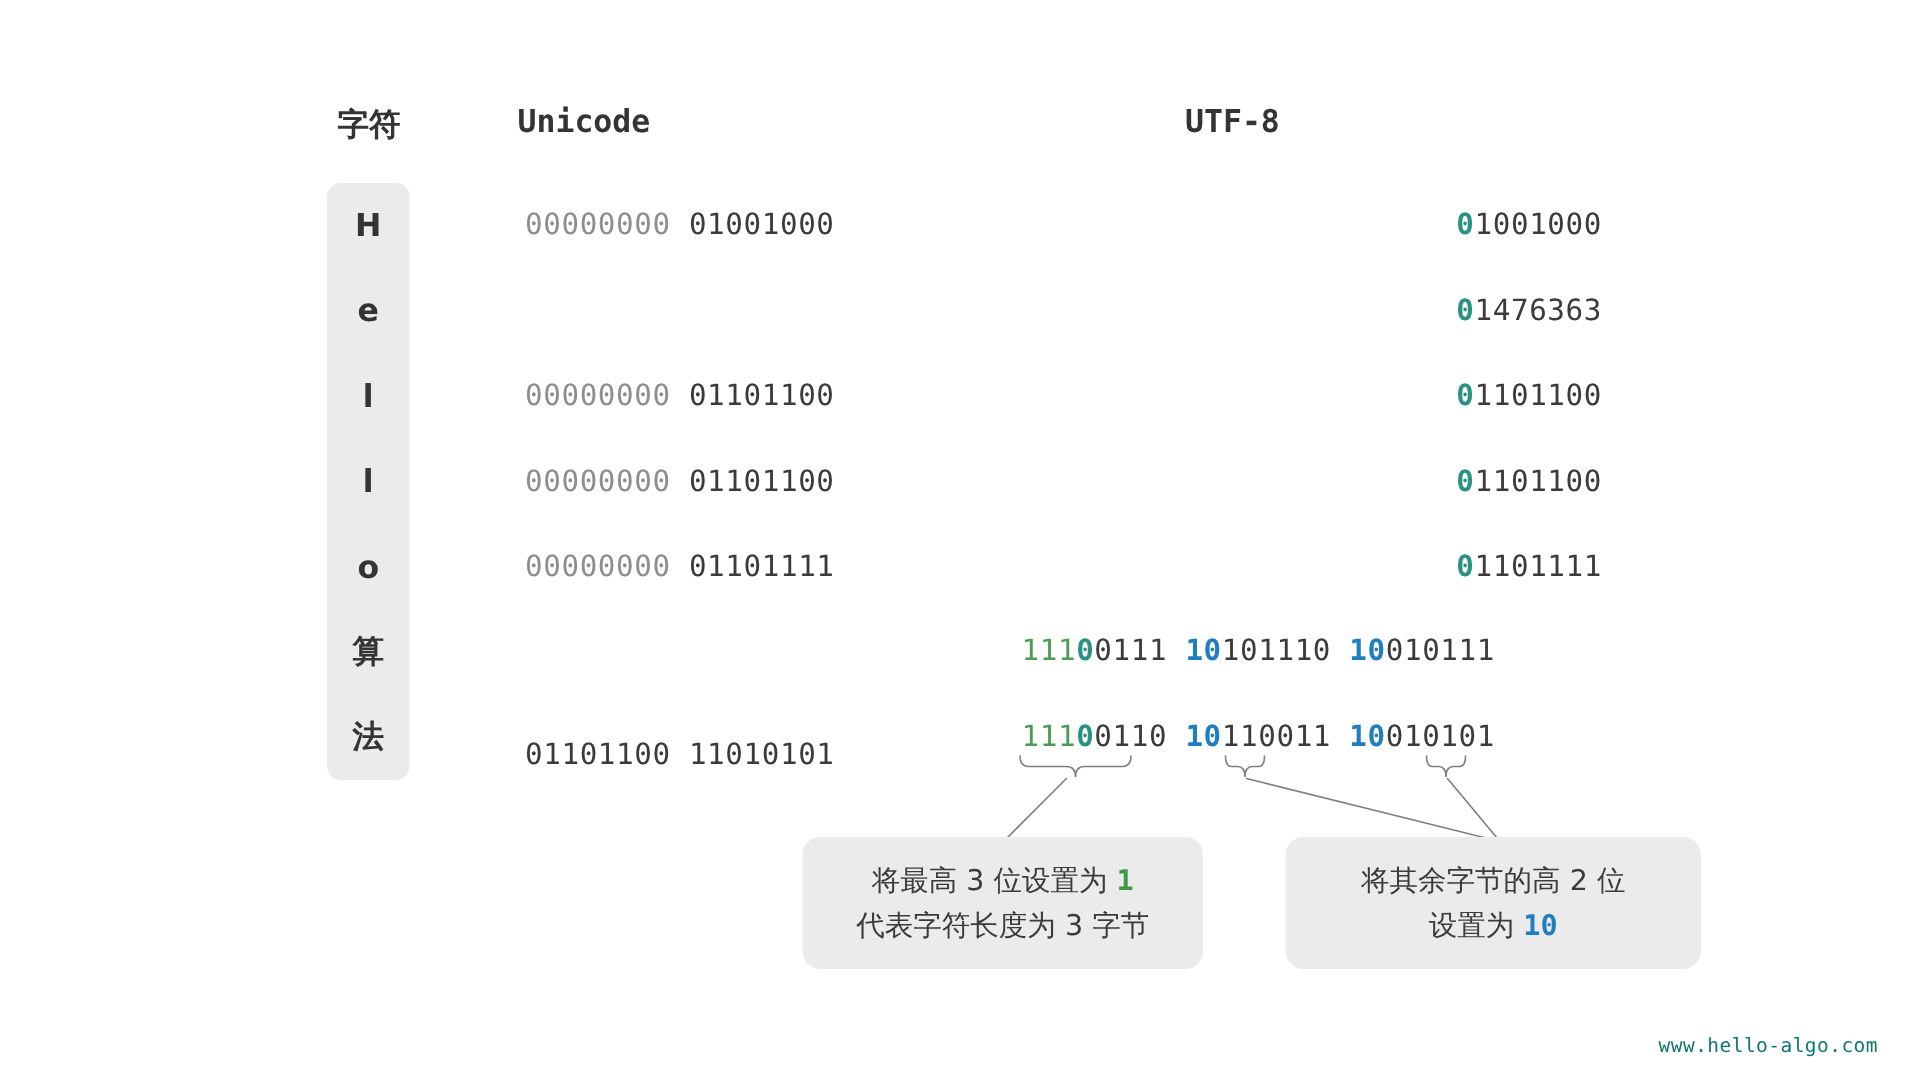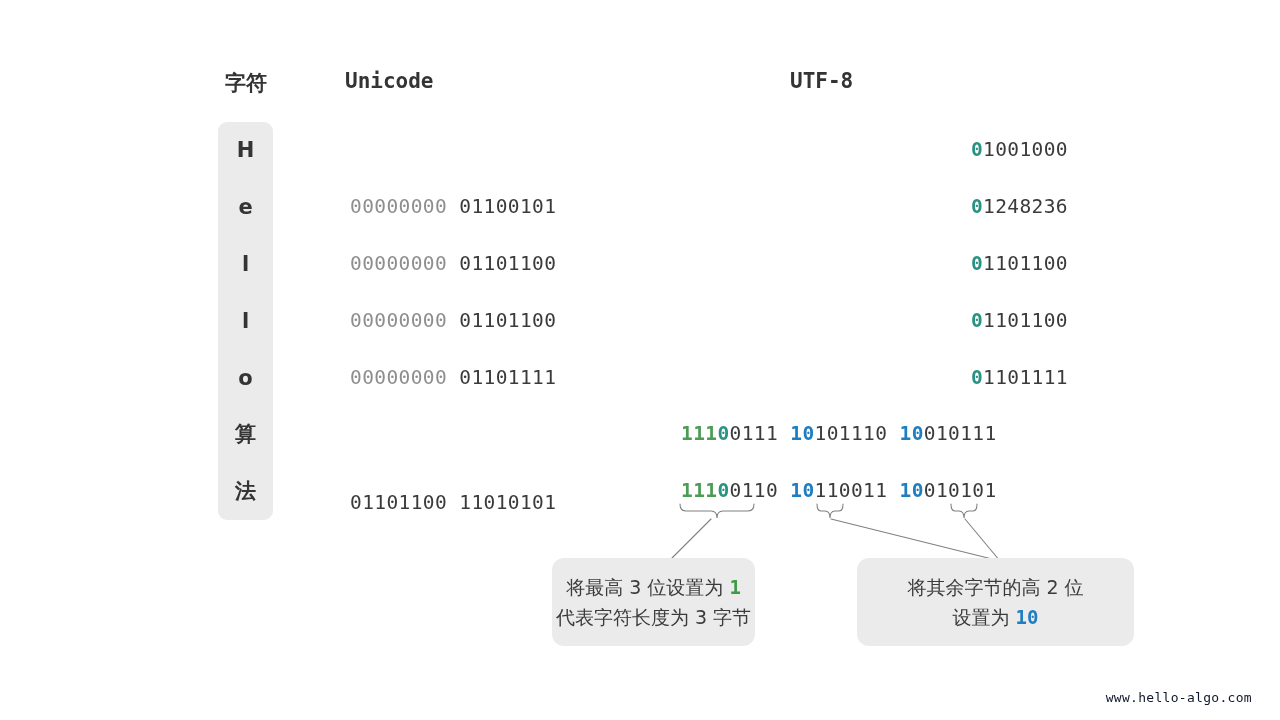--- a/index.html
+++ b/index.html
@@ -127,6 +127,7 @@
   <div class="char-cell" style="top:421px">算</div>
   <div class="char-cell" style="top:478px">法</div>
 
+  <div class="uni" style="top:137px"><span class="dim">00000000</span> <span>01001000</span></div>
   <div class="uni" style="top:194px"><span class="dim">00000000</span> <span>01100101</span></div>
   <div class="uni" style="top:251px"><span class="dim">00000000</span> <span>01101100</span></div>
   <div class="uni" style="top:308px"><span class="dim">00000000</span> <span>01101100</span></div>

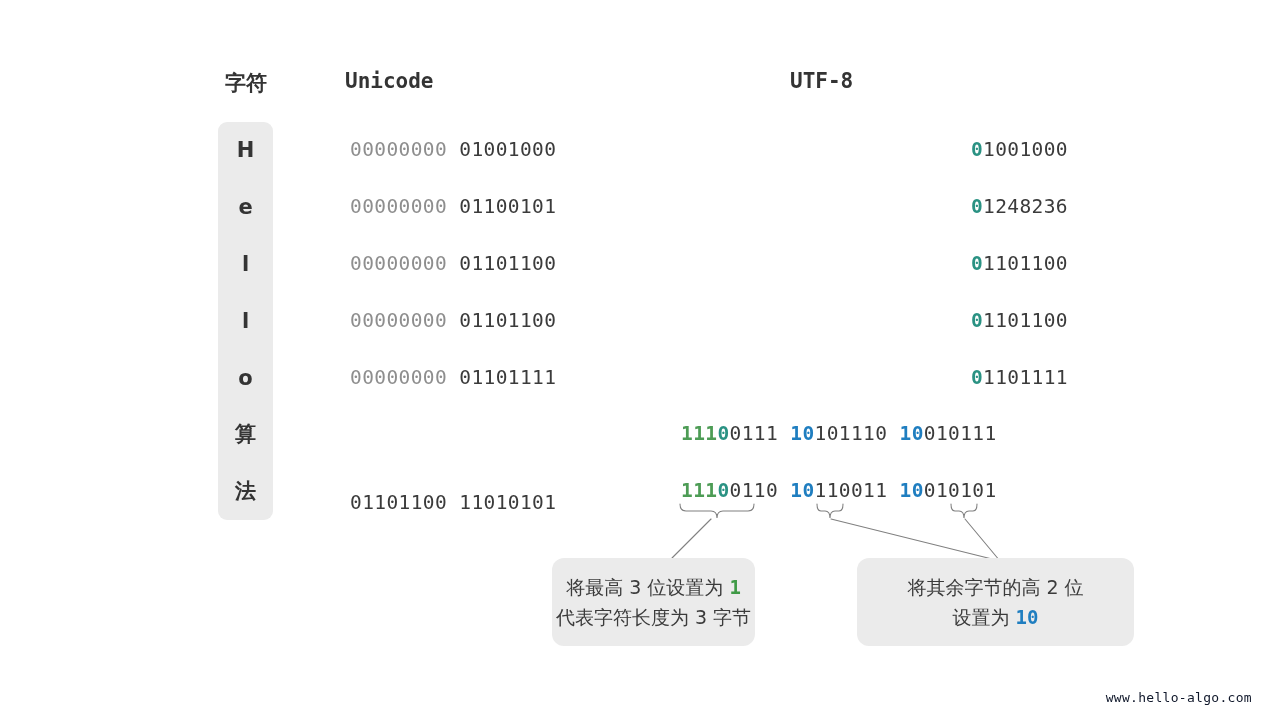--- a/index.html
+++ b/index.html
@@ -128,7 +128,6 @@
   <div class="char-cell" style="top:478px">法</div>
 
   <div class="uni" style="top:137px"><span class="dim">00000000</span> <span>01001000</span></div>
-  <div class="uni" style="top:194px"><span class="dim">00000000</span> <span>01100101</span></div>
   <div class="uni" style="top:251px"><span class="dim">00000000</span> <span>01101100</span></div>
   <div class="uni" style="top:308px"><span class="dim">00000000</span> <span>01101100</span></div>
   <div class="uni" style="top:365px"><span class="dim">00000000</span> <span>01101111</span></div>

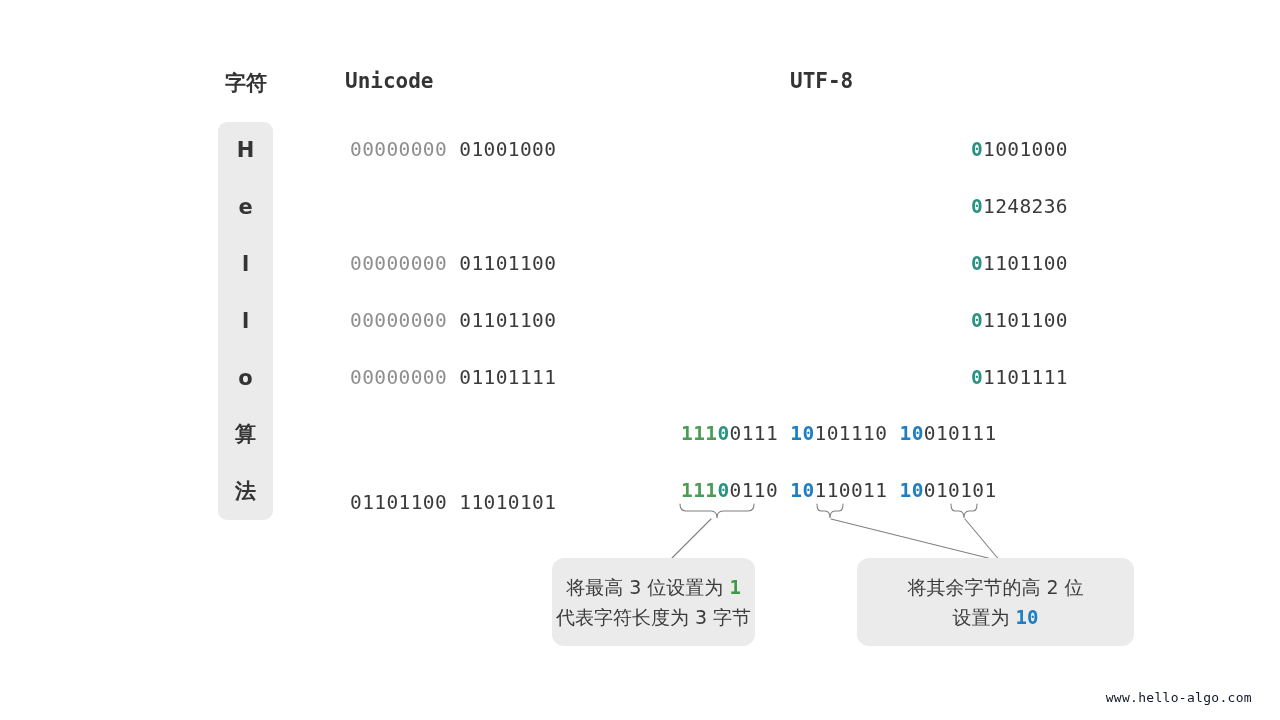--- a/index.html
+++ b/index.html
@@ -134,7 +134,7 @@
   <div class="uni" style="top:490px"><span>01101100</span> <span>11010101</span></div>
 
   <div class="utf ascii" style="top:137px"><span class="teal">0</span><span>1001000</span></div>
-  <div class="utf ascii" style="top:194px"><span class="teal">0</span><span>1248236</span></div>
+  <div class="utf ascii" style="top:194px"><span class="teal">0</span><span>1476363</span></div>
   <div class="utf ascii" style="top:251px"><span class="teal">0</span><span>1101100</span></div>
   <div class="utf ascii" style="top:308px"><span class="teal">0</span><span>1101100</span></div>
   <div class="utf ascii" style="top:365px"><span class="teal">0</span><span>1101111</span></div>

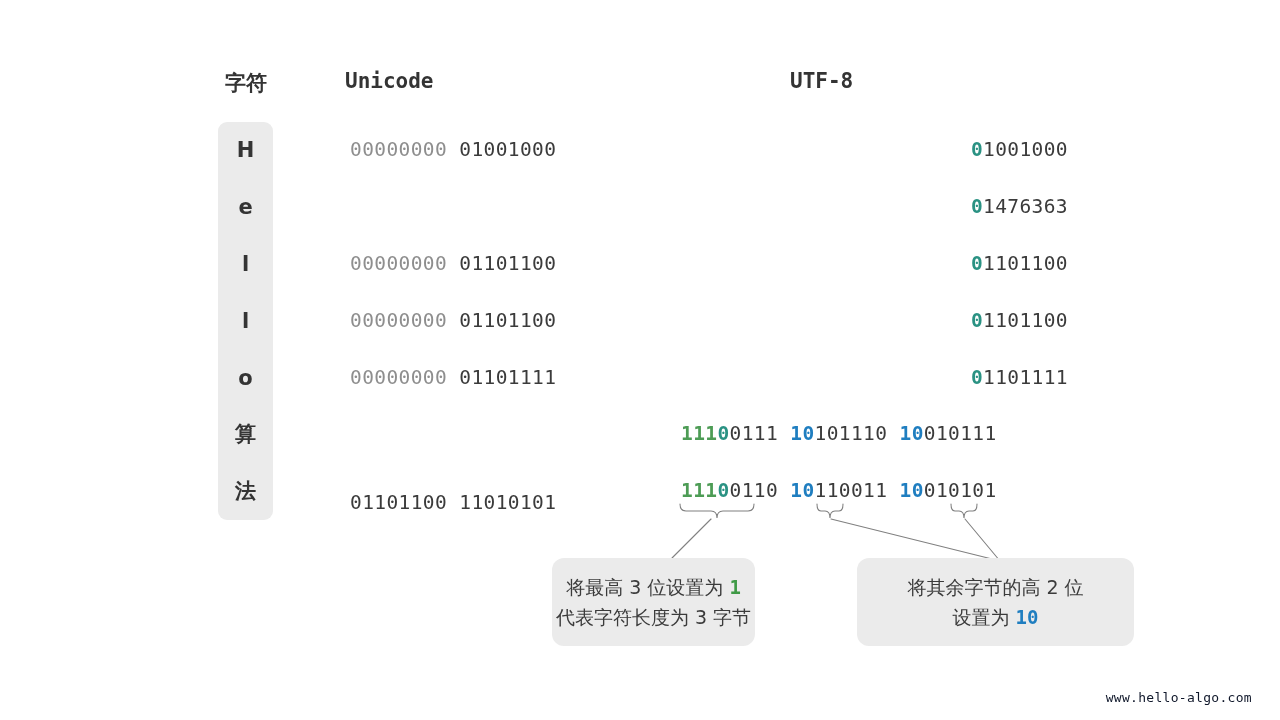--- a/index.html
+++ b/index.html
@@ -70,7 +70,7 @@
   .utf.ascii { left: 828px; width: 240px; text-align: right; }
   .utf.multi { left: 681px; }
 
-  .utf b.lead3 { color: #4d9c55; font-weight: bold; margin-top: 36px; }
+  .utf b.lead3 { color: #4d9c55; font-weight: normal; margin-top: 36px; }
   .utf b.lead0 { color: #2a9283; font-weight: bold; }
   .utf b.cont  { color: #1f7ec0; font-weight: bold; }
   .utf .teal   { color: #2a9283; font-weight: bold; }

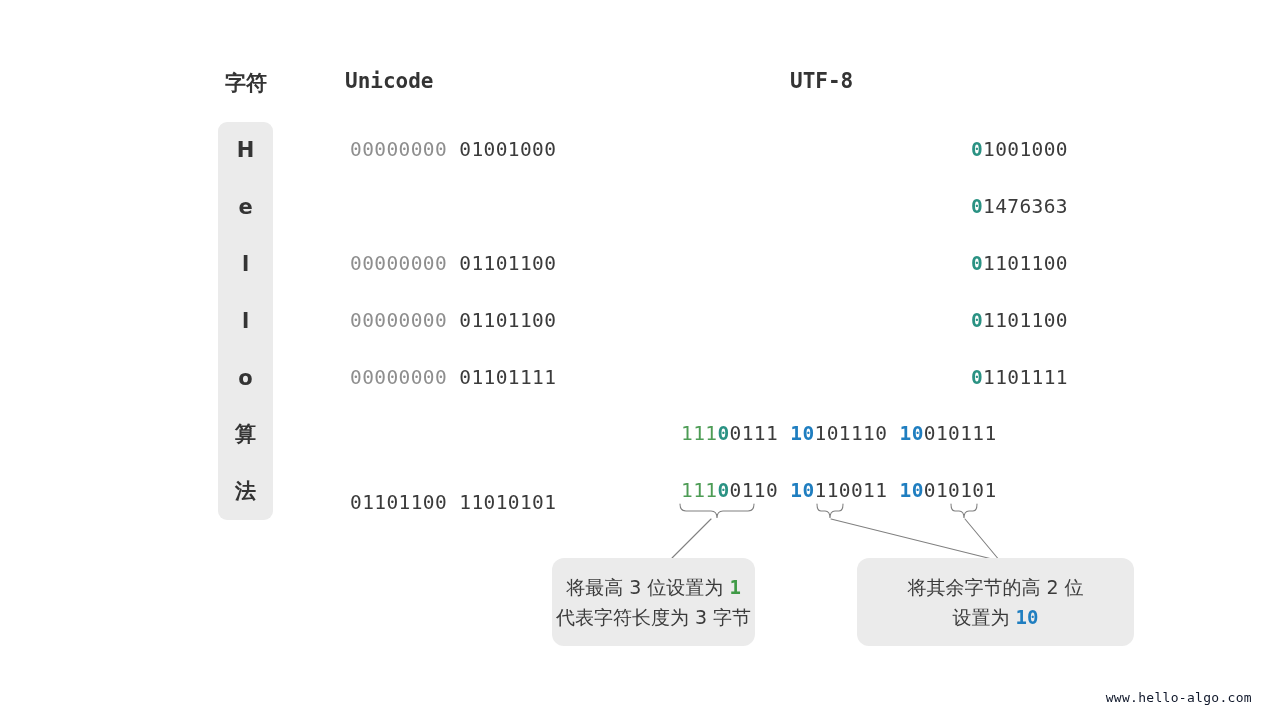--- a/index.html
+++ b/index.html
@@ -94,7 +94,7 @@
   .callout .ln { line-height: 30px; white-space: pre; }
   .callout .g { color: #3f9a46; font-weight: bold; font-family: "DejaVu Sans Mono", monospace; }
   .callout .b { color: #1f7ec0; font-weight: bold; font-family: "DejaVu Sans Mono", monospace; }
-  #callout-1 { left: 552px; top: 558px; width: 203px; height: 88px; text-align: right; }
+  #callout-1 { left: 535px; top: 558px; width: 267px; height: 88px; text-align: right; }
   #callout-2 { left: 857px; top: 558px; width: 277px; height: 88px; }
   #callout-2 .ln { text-align: center; }
 

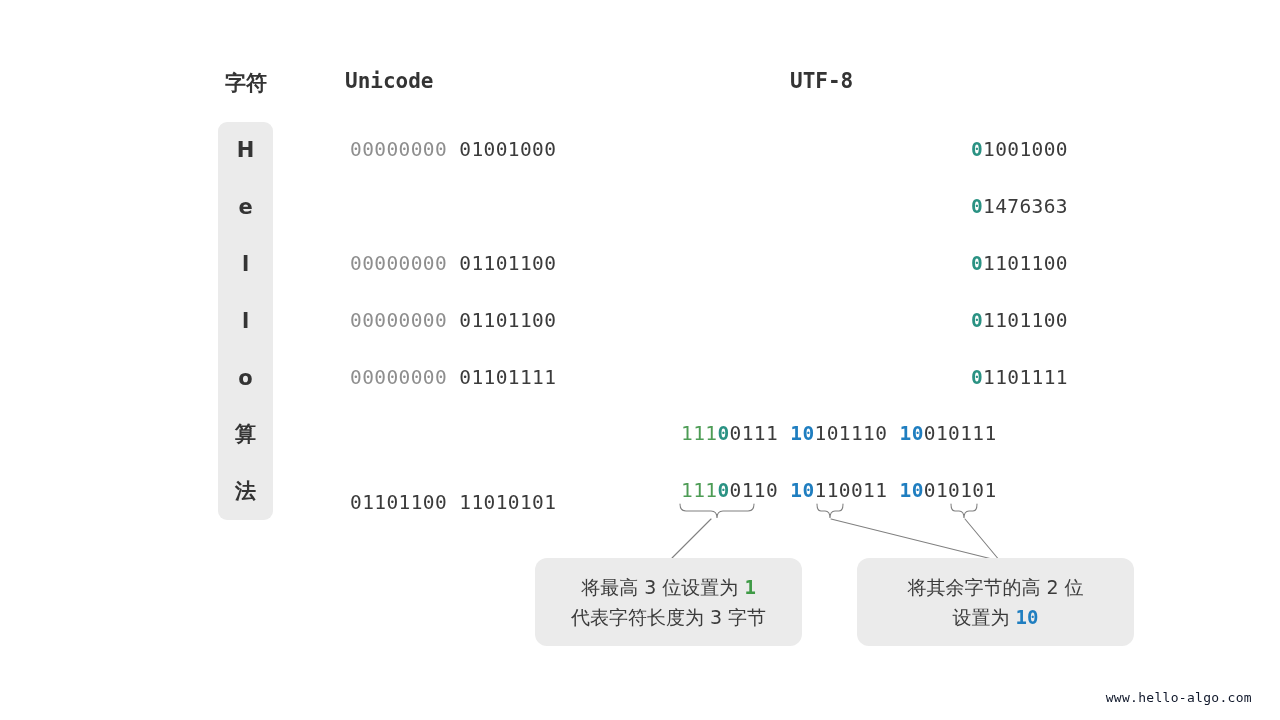--- a/index.html
+++ b/index.html
@@ -104,7 +104,7 @@
     right: 28px; bottom: 15px;
     font-family: "DejaVu Sans Mono", monospace;
     font-size: 13px;
-    color: #0f172a;
+    color: #0f766e;
     letter-spacing: 0.3px;
   }
 </style>

